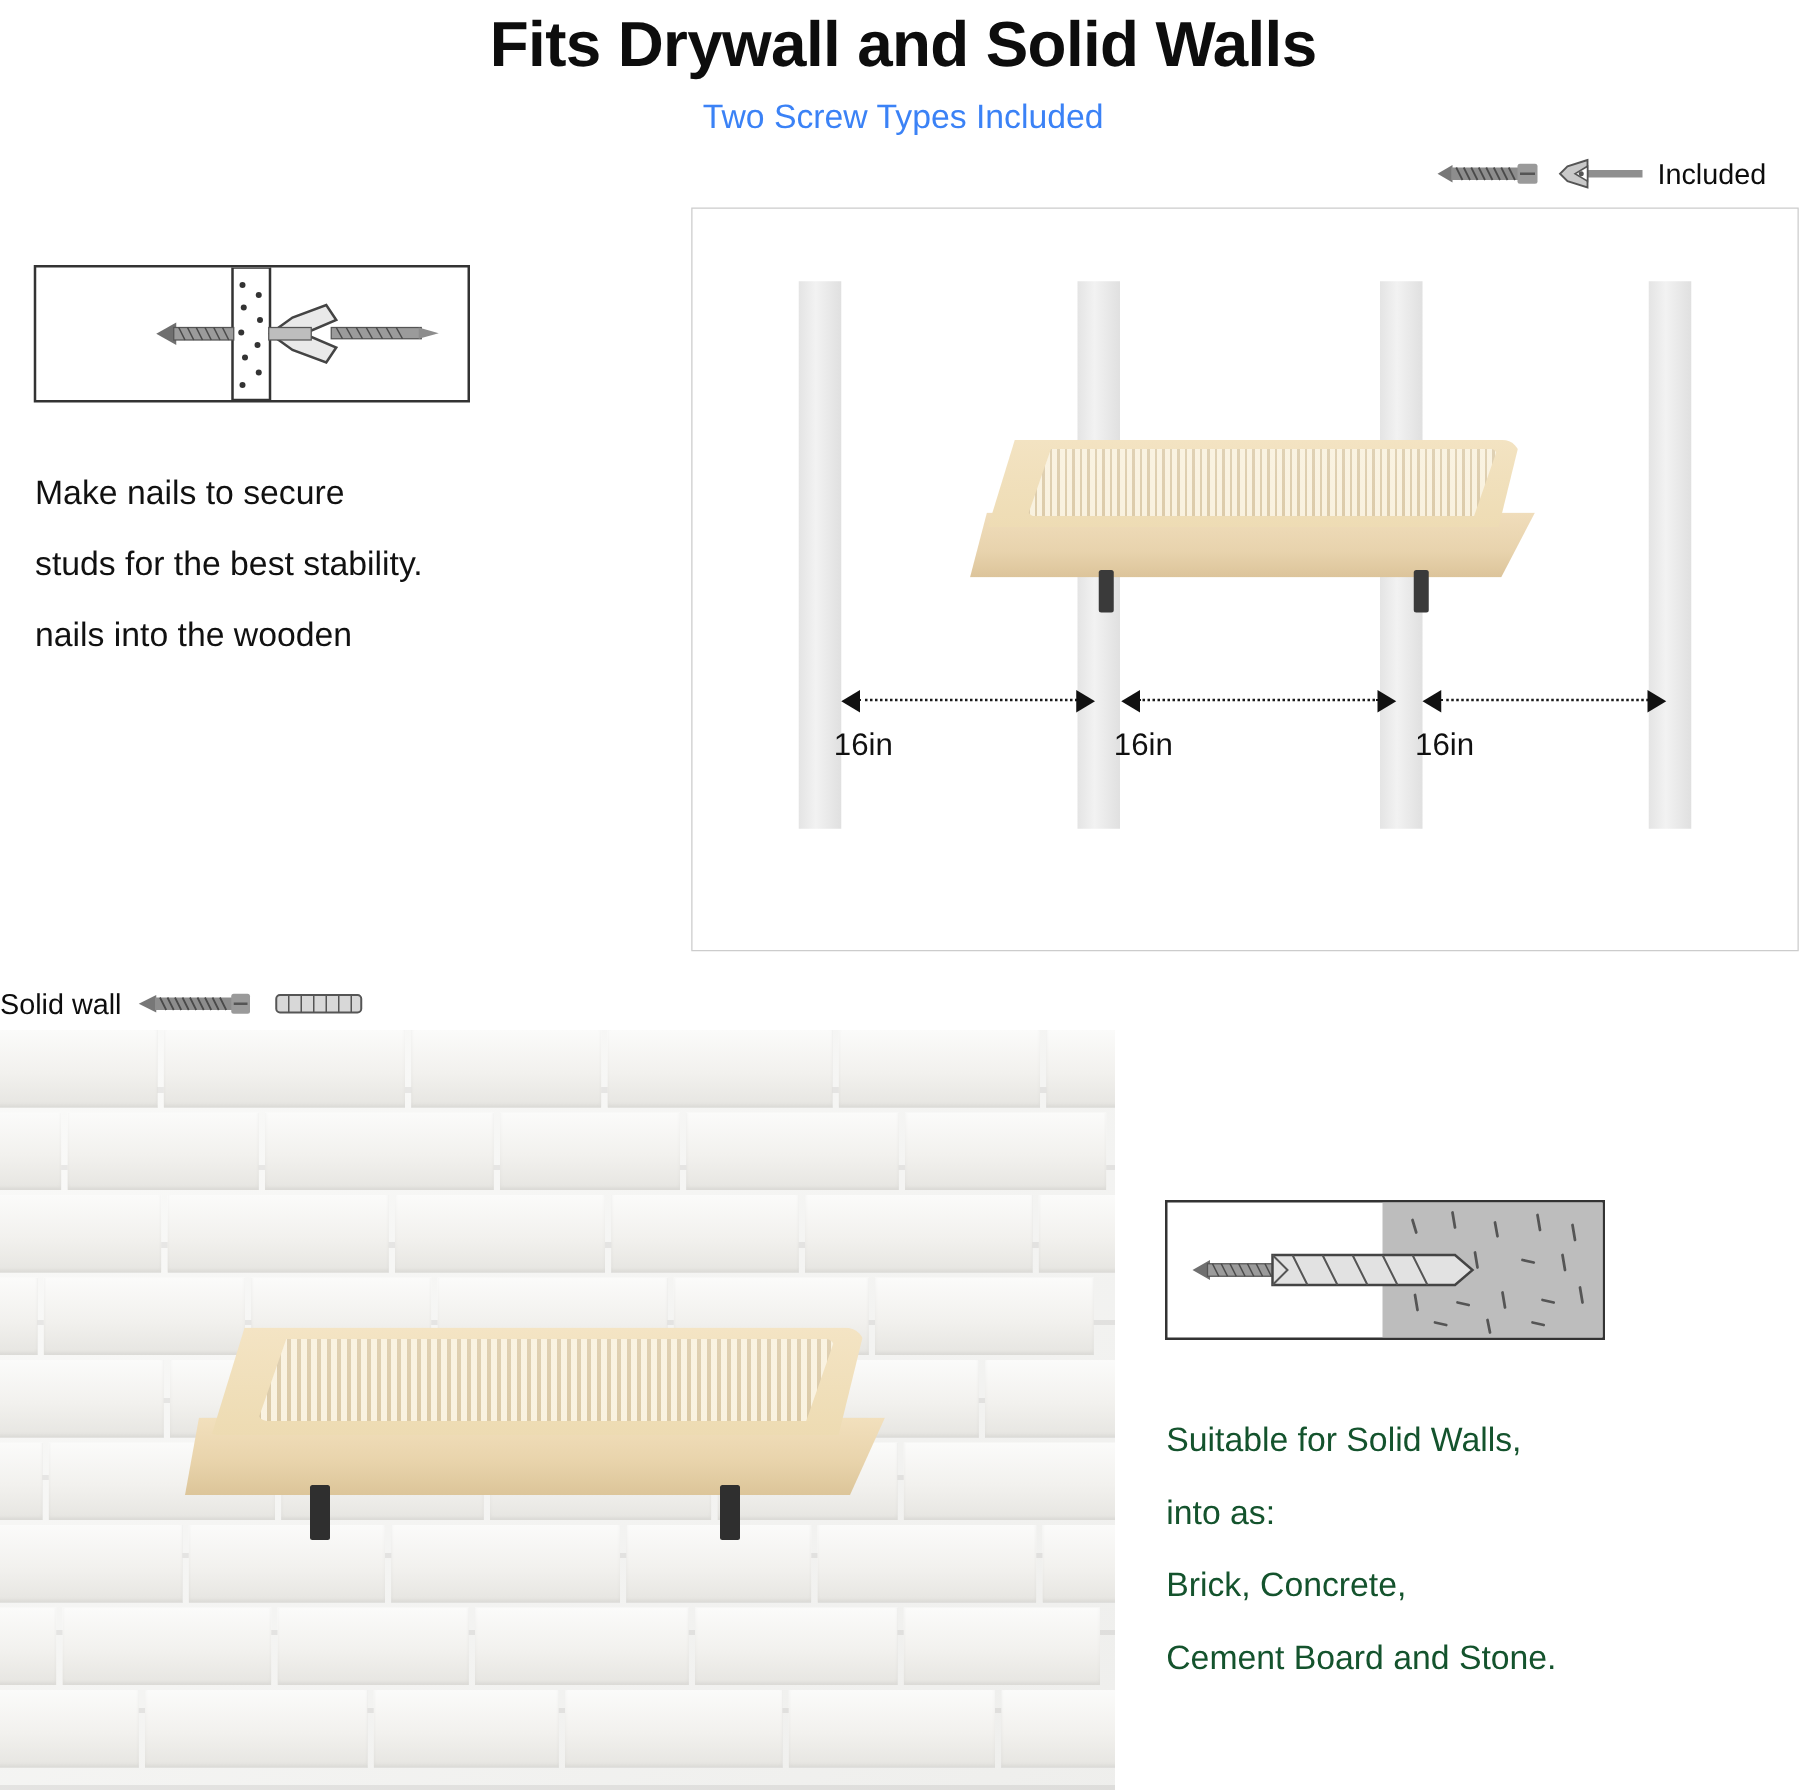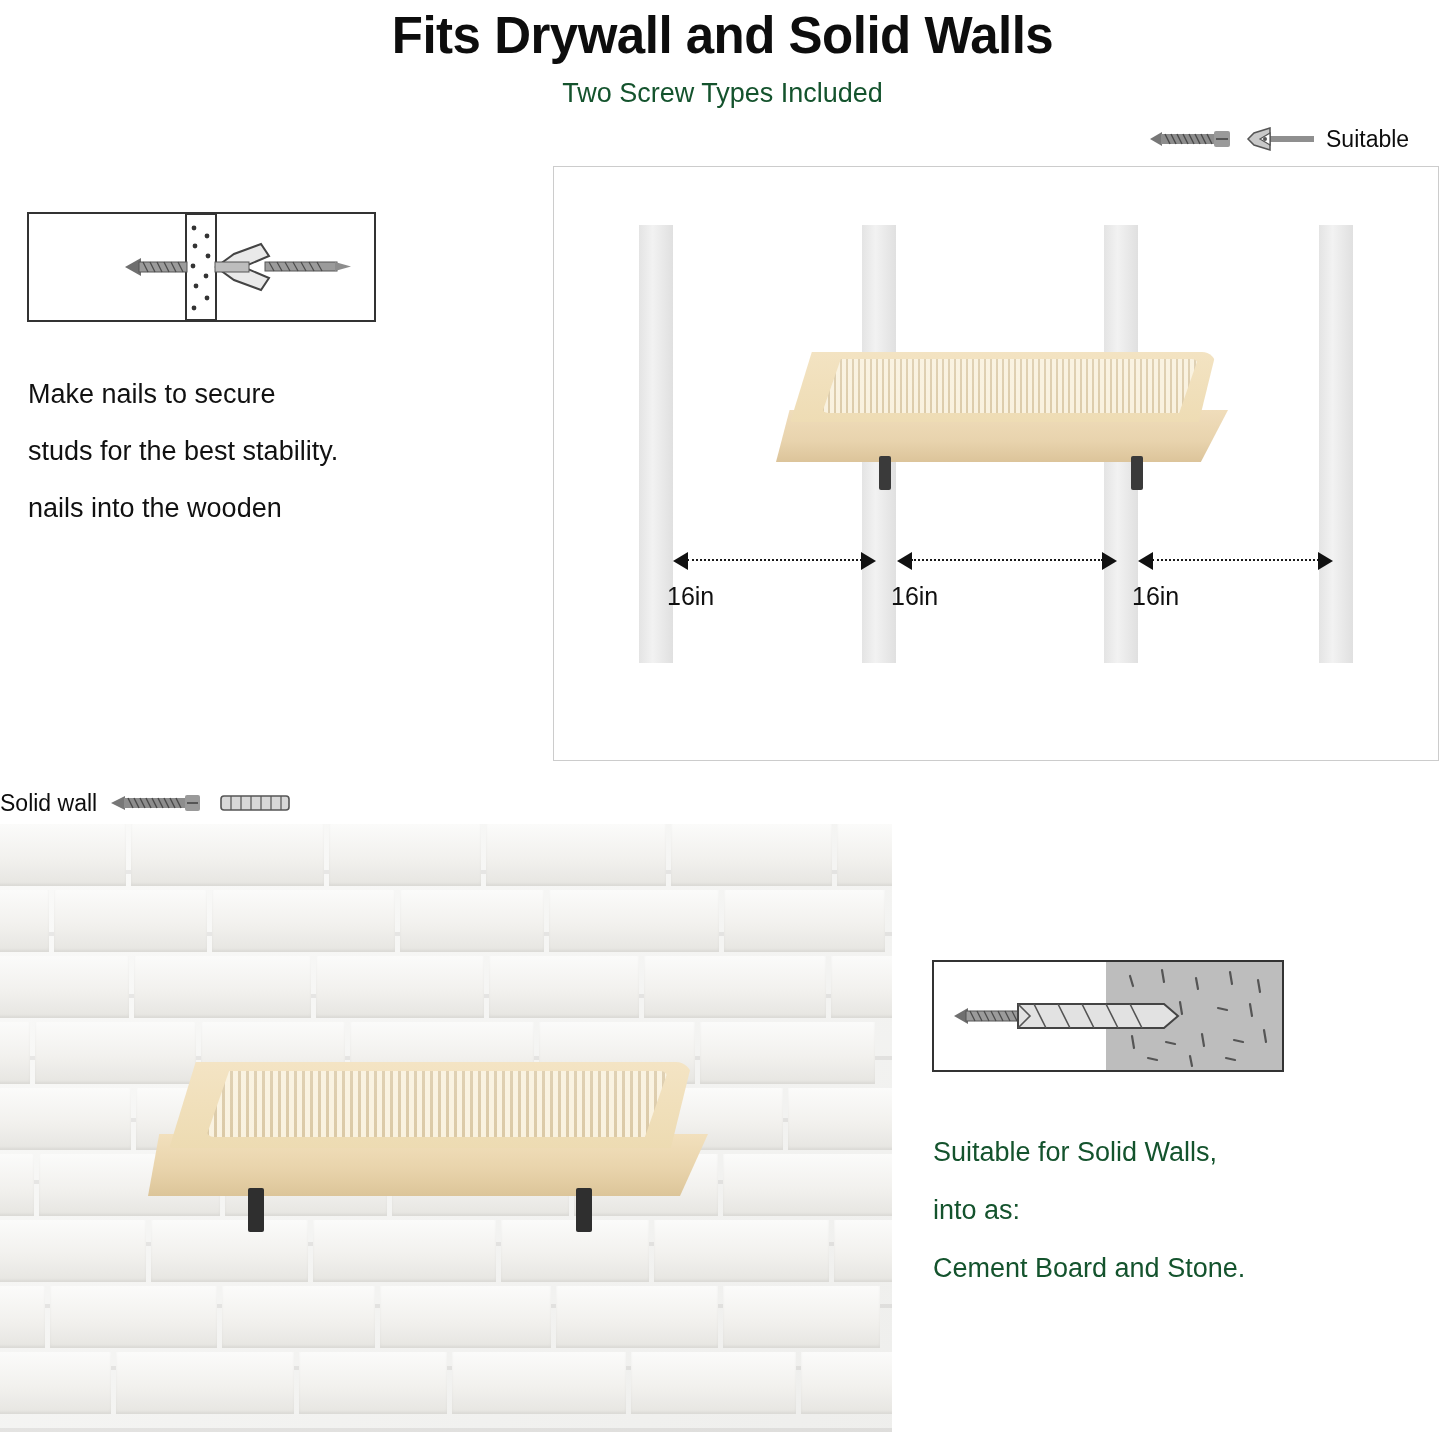--- a/index.html
+++ b/index.html
@@ -35,7 +35,7 @@
     width: 1445px;
     text-align: center;
     font-size: 27px;
-    color: #14532d;
+    color: #3b82f6;
   }
 
   

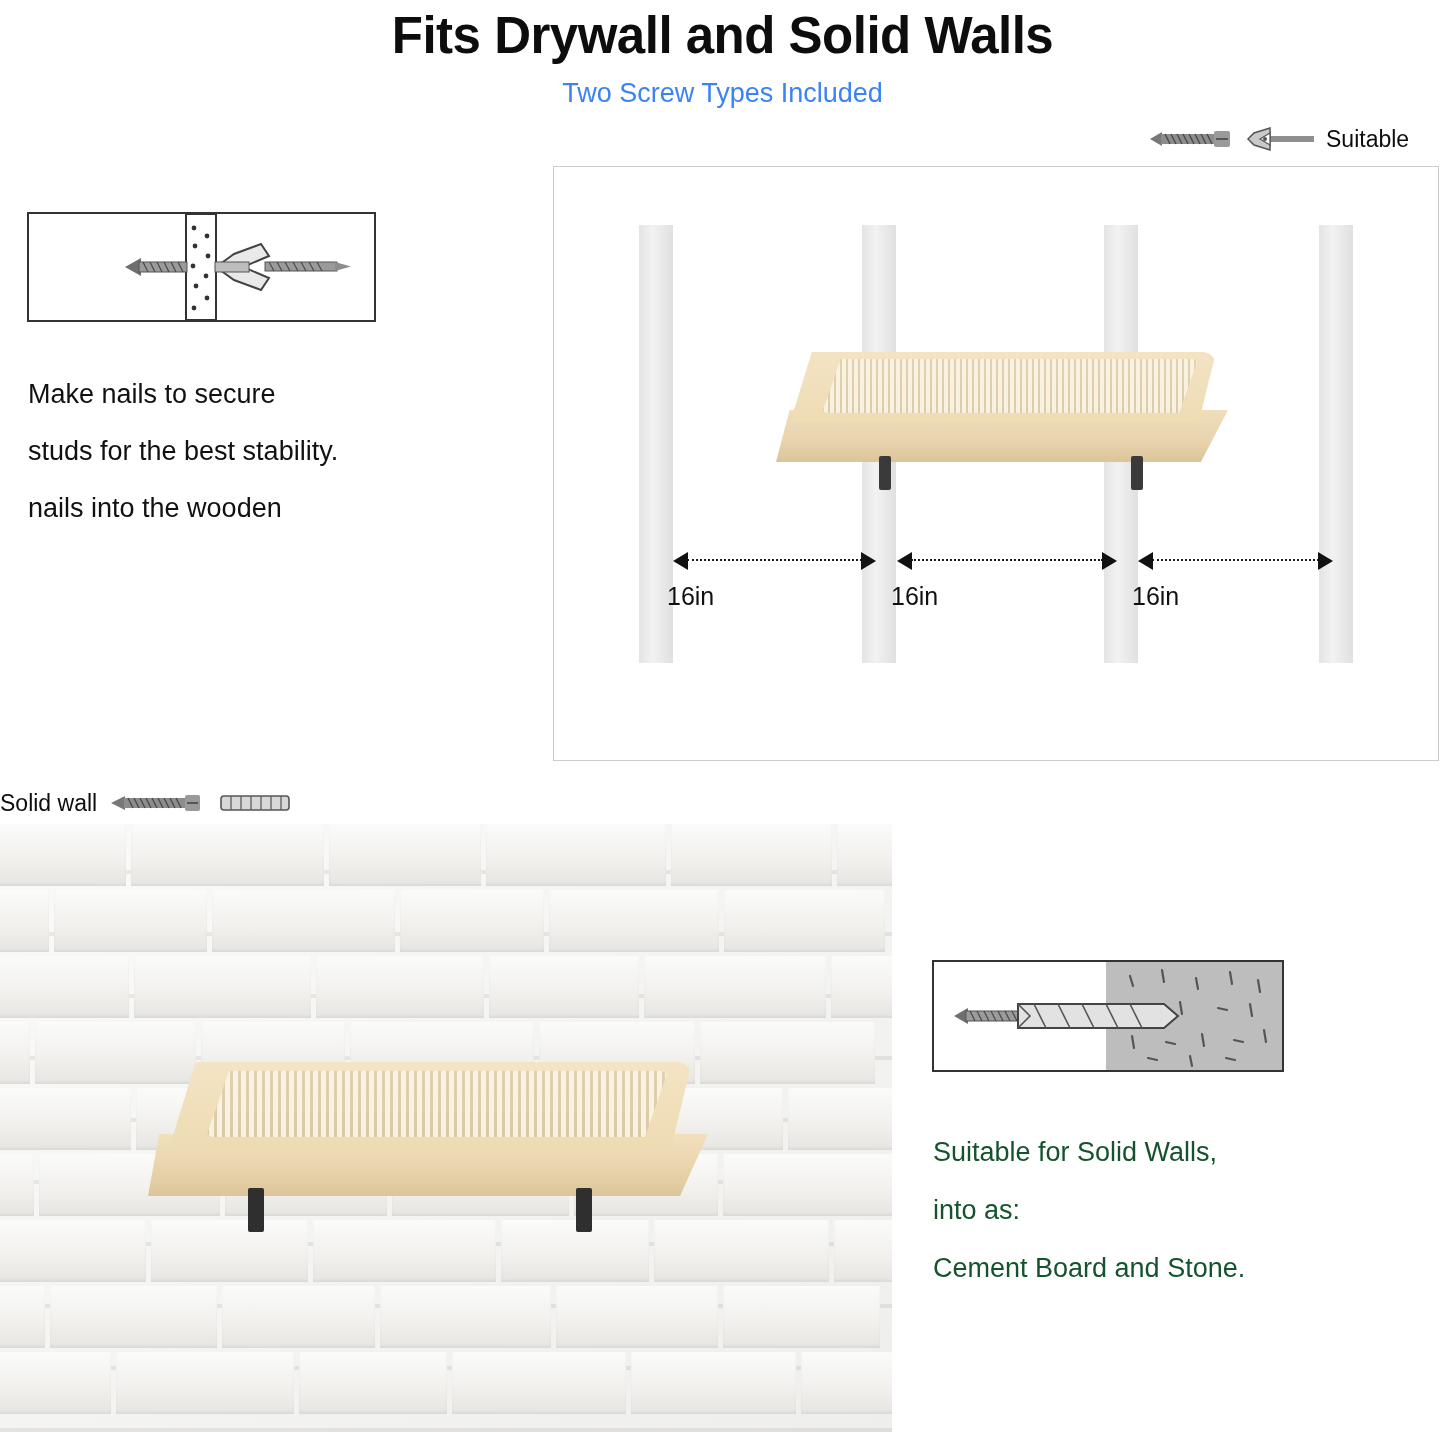--- a/index.html
+++ b/index.html
@@ -326,7 +326,7 @@
       <circle cx="21" cy="14" r="2" fill="#555"></circle>
     </svg>
   </span>
-  <span class="legend-label">Suitable</span>
+  <span class="legend-label">Included</span>
 </div>
 
 <div class="box-drywall-detail">

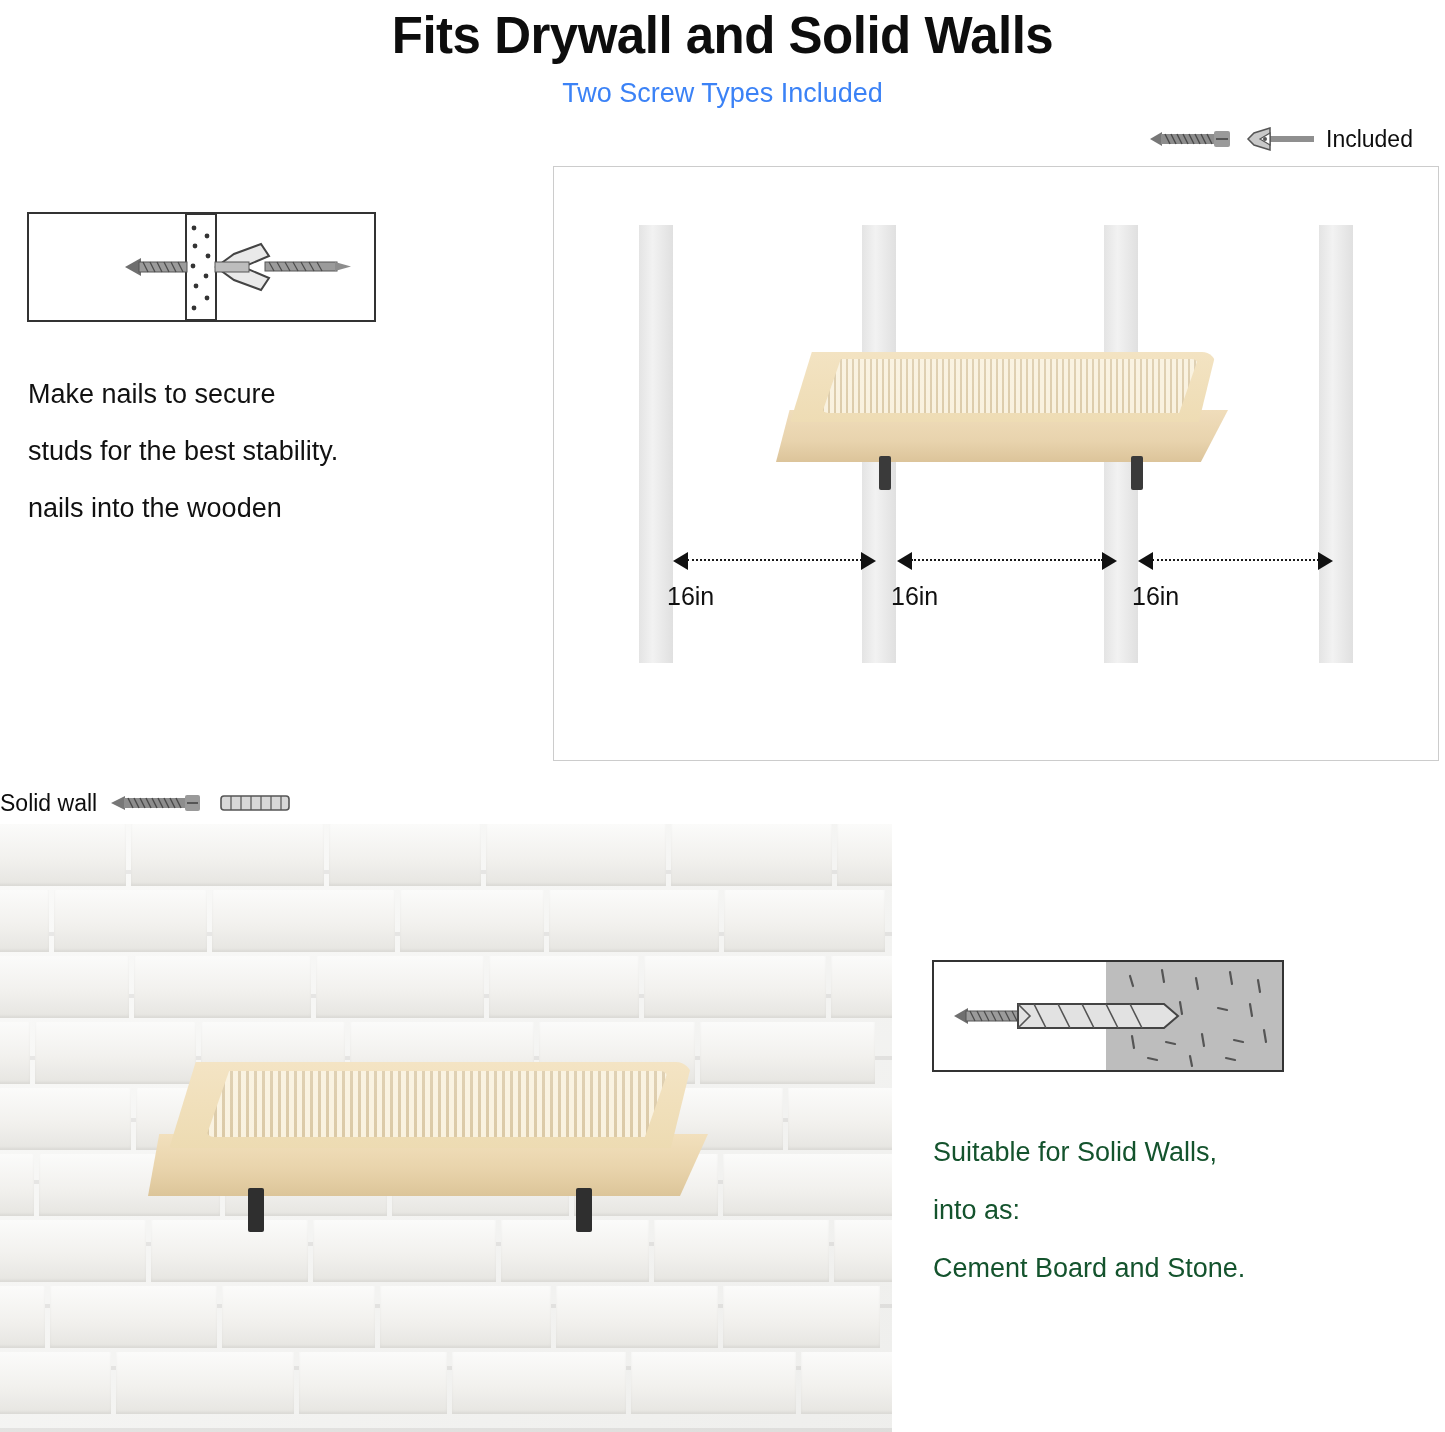--- a/index.html
+++ b/index.html
@@ -579,6 +579,7 @@
 <div class="caption-right">
   <div>Suitable for Solid Walls,</div>
   <div>into as:</div>
+  <div>Brick, Concrete,</div>
   <div>Cement Board and Stone.</div>
 </div>
 

